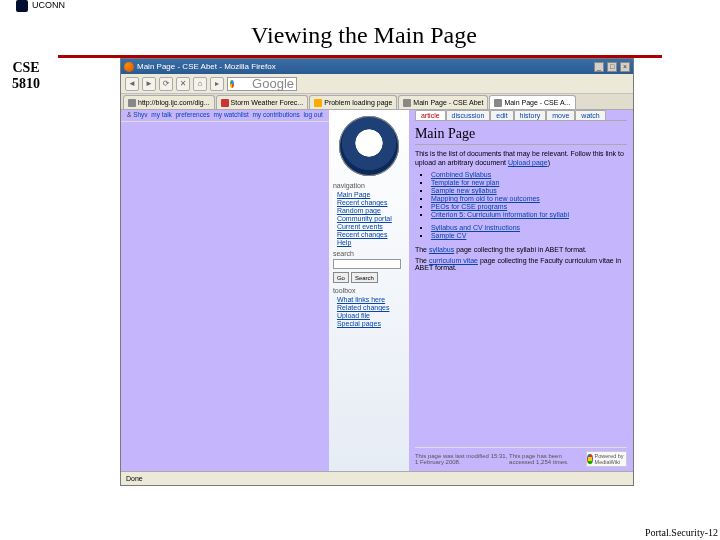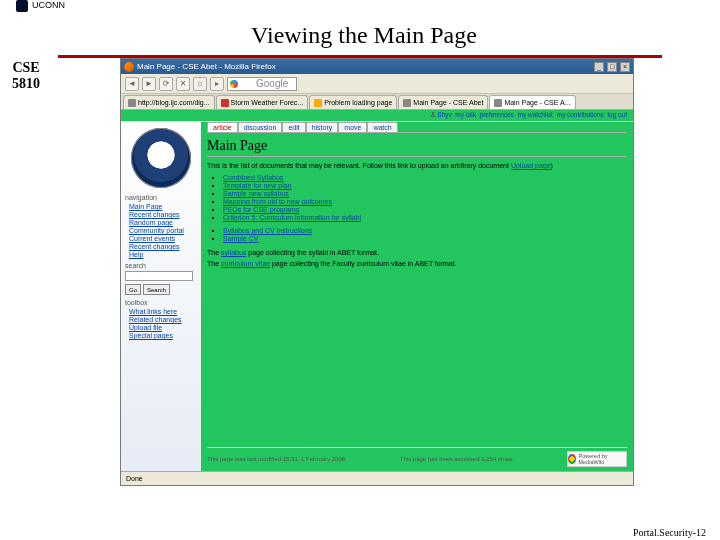--- a/index.html
+++ b/index.html
@@ -19,7 +19,7 @@
   .navbar { height: 20px; display: flex; align-items: center; gap: 3px; padding: 0 4px; background: #ece9d8; border-bottom: 1px solid #c0c0c0; }
   .nav-btn { width: 14px; height: 14px; border: 1px solid #aaa; border-radius: 2px; display: flex; align-items: center; justify-content: center; font-size: 8px; background: #f4f2eb; color: #666; }
   .urlbox { flex: 1; height: 14px; background: #fff; border: 1px solid #999; padding: 0 2px; font-size: 7.5px; display: flex; align-items: center; }
-  .searchbox { width: 70px; height: 14px; background: #fff; border: 1px solid #999; padding: 0 2px; font-size: 10px; color: #888; display: flex; align-items: center; gap: 18px; }
+  .searchbox { width: 70px; height: 14px; background: #fff; border: 1px solid #999; padding: 0 2px; font-size: 13px; color: #888; display: flex; align-items: center; gap: 18px; }
   .tabbar { height: 16px; display: flex; align-items: end; padding: 0 2px; background: #e0ddcf; border-bottom: 1px solid #aaa; gap: 1px; }
   .tab { height: 14px; padding: 0 4px; font-size: 7px; display: flex; align-items: center; gap: 2px; border: 1px solid #aaa; border-bottom: none; border-radius: 3px 3px 0 0; background: #ece9d8; max-width: 110px; overflow: hidden; white-space: nowrap; }
   .tab.active { background: #fff; }

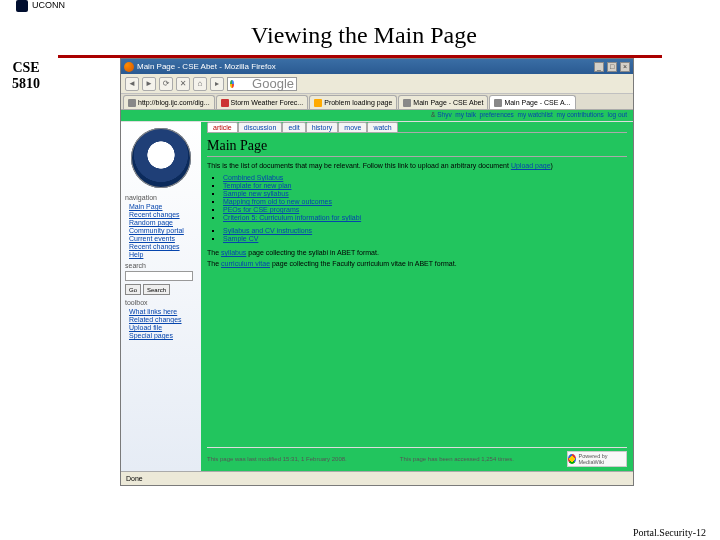--- a/index.html
+++ b/index.html
@@ -24,7 +24,7 @@
   .tab { height: 14px; padding: 0 4px; font-size: 7px; display: flex; align-items: center; gap: 2px; border: 1px solid #aaa; border-bottom: none; border-radius: 3px 3px 0 0; background: #ece9d8; max-width: 110px; overflow: hidden; white-space: nowrap; }
   .tab.active { background: #fff; }
   .tab-ico { width: 8px; height: 8px; border-radius: 1px; }
-  .content { flex: 1; background: #22c55e; display: flex; flex-direction: column; overflow: hidden; }
+  .content { flex: 1; background: #c4b5fd; display: flex; flex-direction: row; overflow: hidden; }
   .user-strip { height: 12px; font-size: 6.5px; color: #444; text-align: right; padding: 1px 6px; border-bottom: 1px solid #ddd; }
   .user-strip a { color: #0645ad; text-decoration: none; }
   .wiki-body { flex: 1; display: flex; }

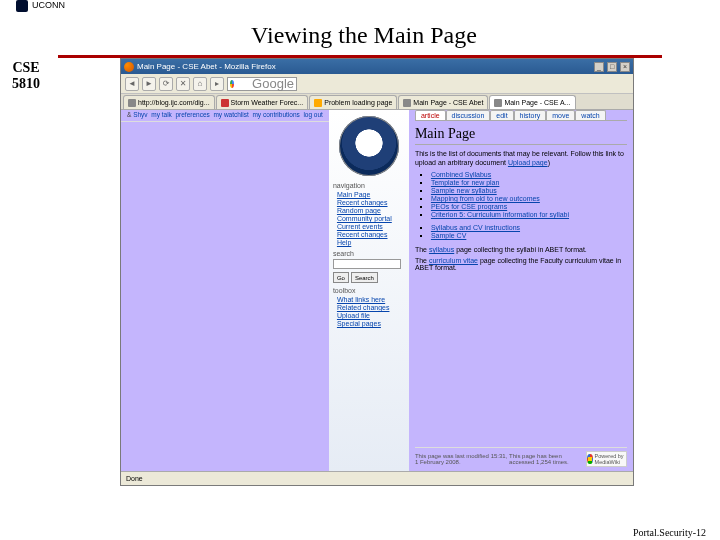--- a/index.html
+++ b/index.html
@@ -50,7 +50,7 @@
   .mw-badge { width: 60px; height: 16px; background: #f8f8f8; border: 1px solid #ccc; font-size: 5.5px; display: flex; align-items: center; justify-content: center; gap: 2px; }
   .mw-flower { width: 10px; height: 10px; background: radial-gradient(circle, #ffcc00 0 40%, transparent 41%), conic-gradient(#d33 0 20%,#36c 20% 40%,#0a0 40% 60%,#d33 60% 80%,#36c 80% 100%); border-radius: 50%; }
   .statusbar { height: 14px; background: #ece9d8; border-top: 1px solid #aaa; font-size: 7px; padding: 1px 5px; display: flex; align-items: center; }
-  .slide-footer { position: absolute; right: 14px; bottom: 2px; font-size: 10px; font-family: "Times New Roman", serif; text-align: center; }
+  .slide-footer { position: absolute; right: 2px; bottom: 2px; font-size: 10px; font-family: "Times New Roman", serif; text-align: center; }
   .g-ico { width: 8px; height: 8px; border-radius: 50%; background: conic-gradient(#4285f4 0 25%,#ea4335 0 50%,#fbbc05 0 75%,#34a853 0); }
 </style>
 </head>

